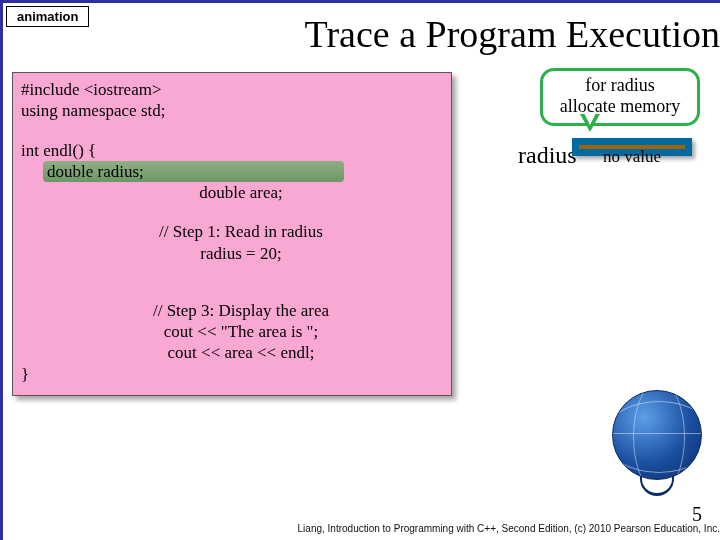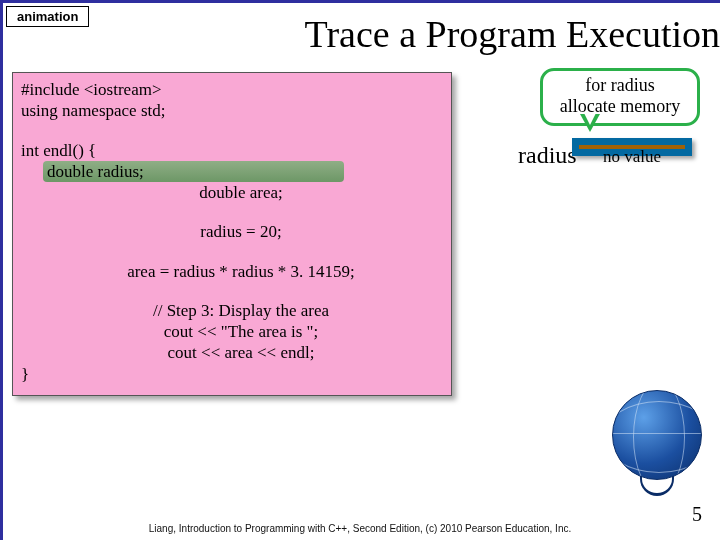--- a/index.html
+++ b/index.html
@@ -184,6 +184,7 @@
   <p><span class="highlight">double radius;</span></p>
   <p class="indent">double area;</p>
   <div class="blankline"></div>
+  <p class="indent">// Step 1: Read in radius</p>
   <p class="indent">radius = 20;</p>
   <div class="blankline"></div>
   <p class="indent">area = radius * radius * 3. 14159;</p>

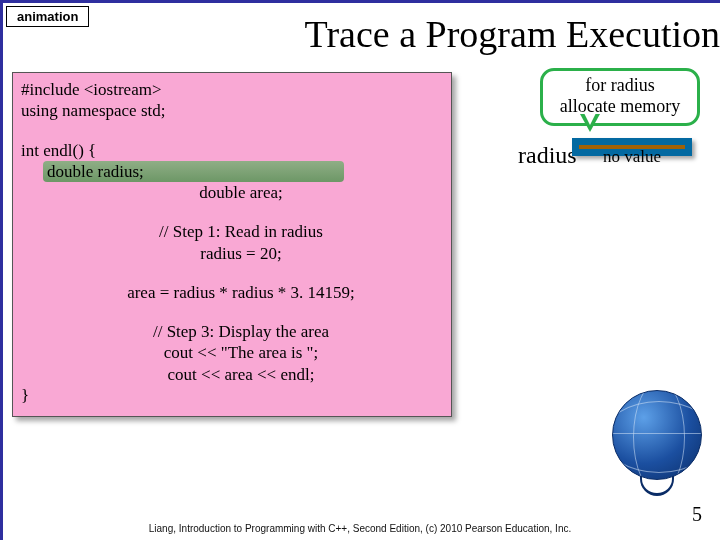--- a/index.html
+++ b/index.html
@@ -187,7 +187,6 @@
   <p class="indent">// Step 1: Read in radius</p>
   <p class="indent">radius = 20;</p>
   <div class="blankline"></div>
-  <p class="indent">area = radius * radius * 3. 14159;</p>
   <div class="blankline"></div>
   <p class="indent">// Step 3: Display the area</p>
   <p class="indent">cout &lt;&lt; "The area is ";</p>

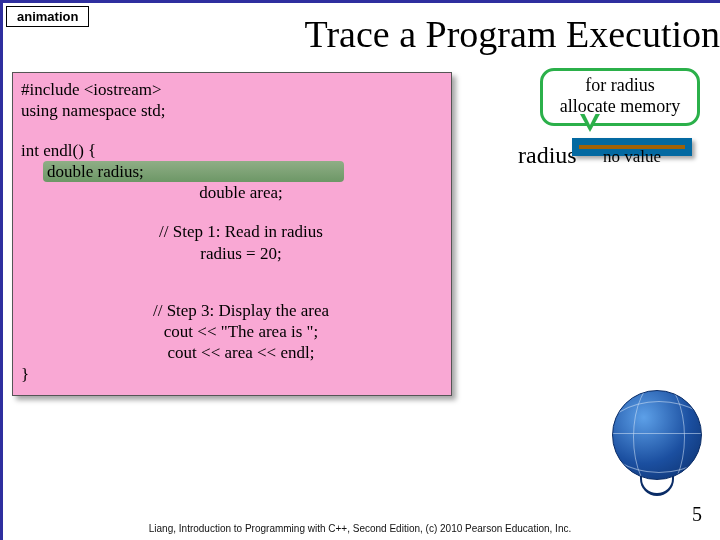--- a/index.html
+++ b/index.html
@@ -154,7 +154,7 @@
     bottom: 6px;
     left: 0;
     width: 720px;
-    text-align: center;
+    text-align: right;
     font-family: Arial, Helvetica, sans-serif;
     font-size: 10px;
     color: #111;

